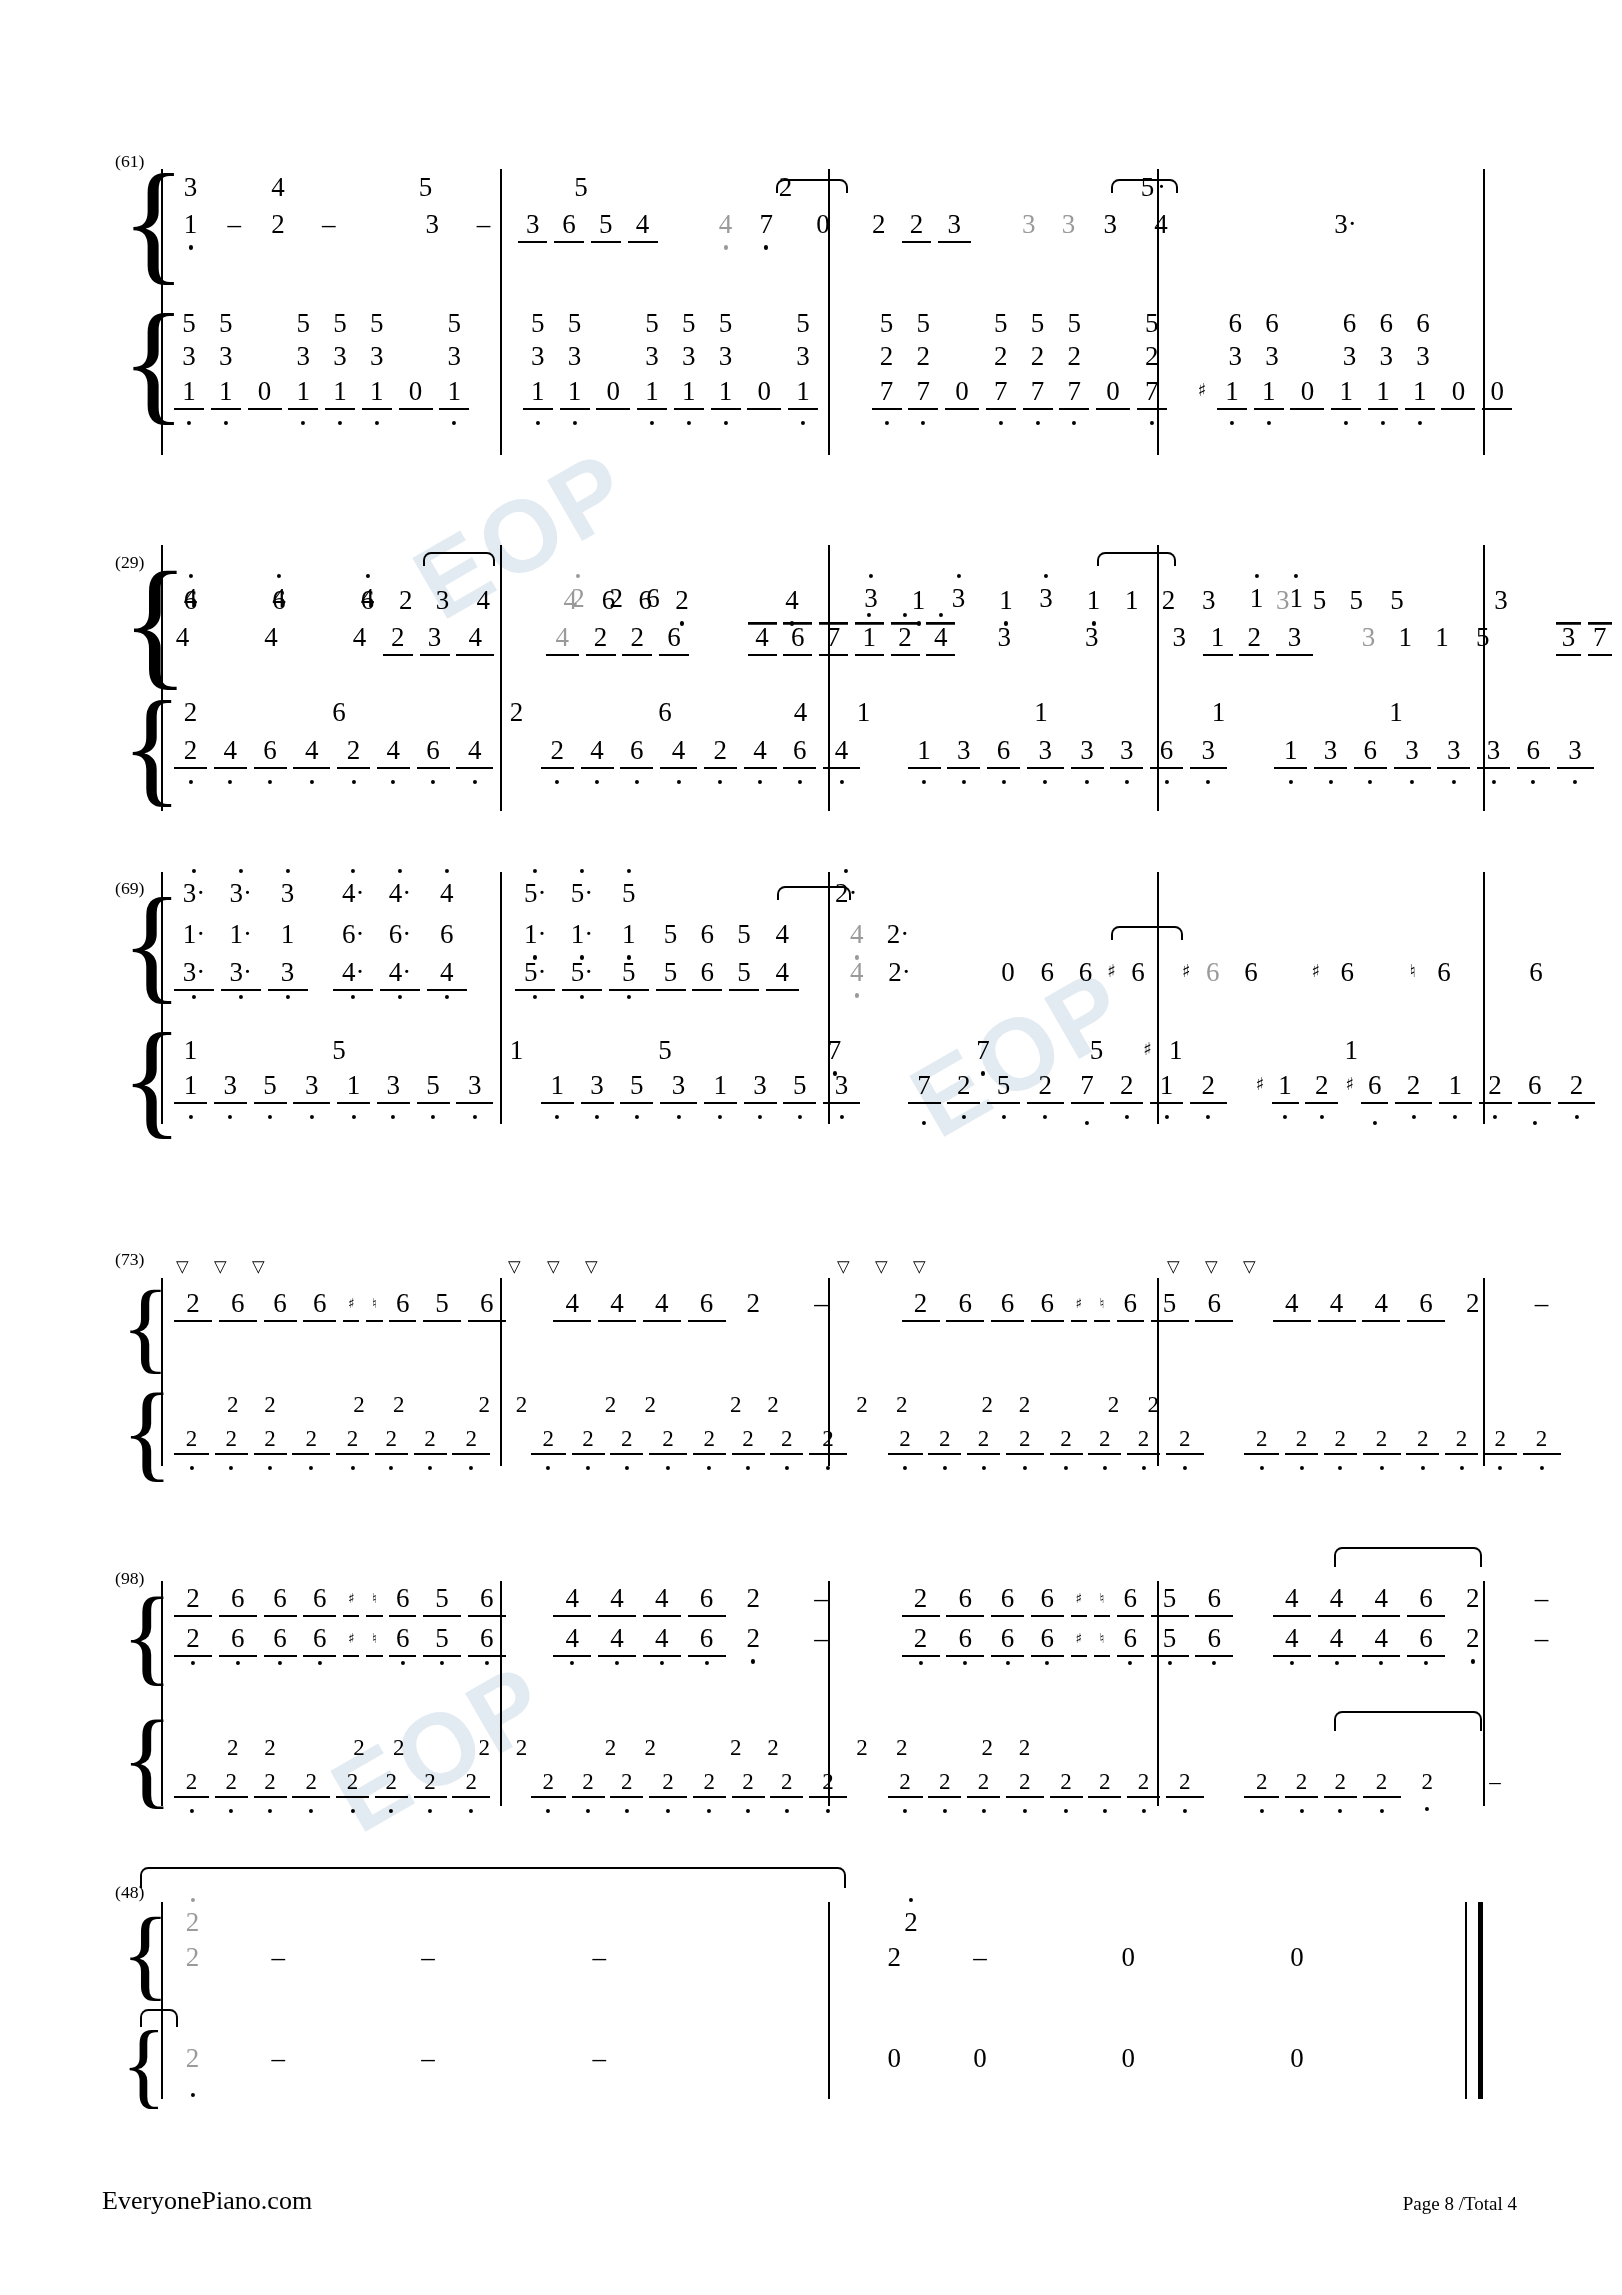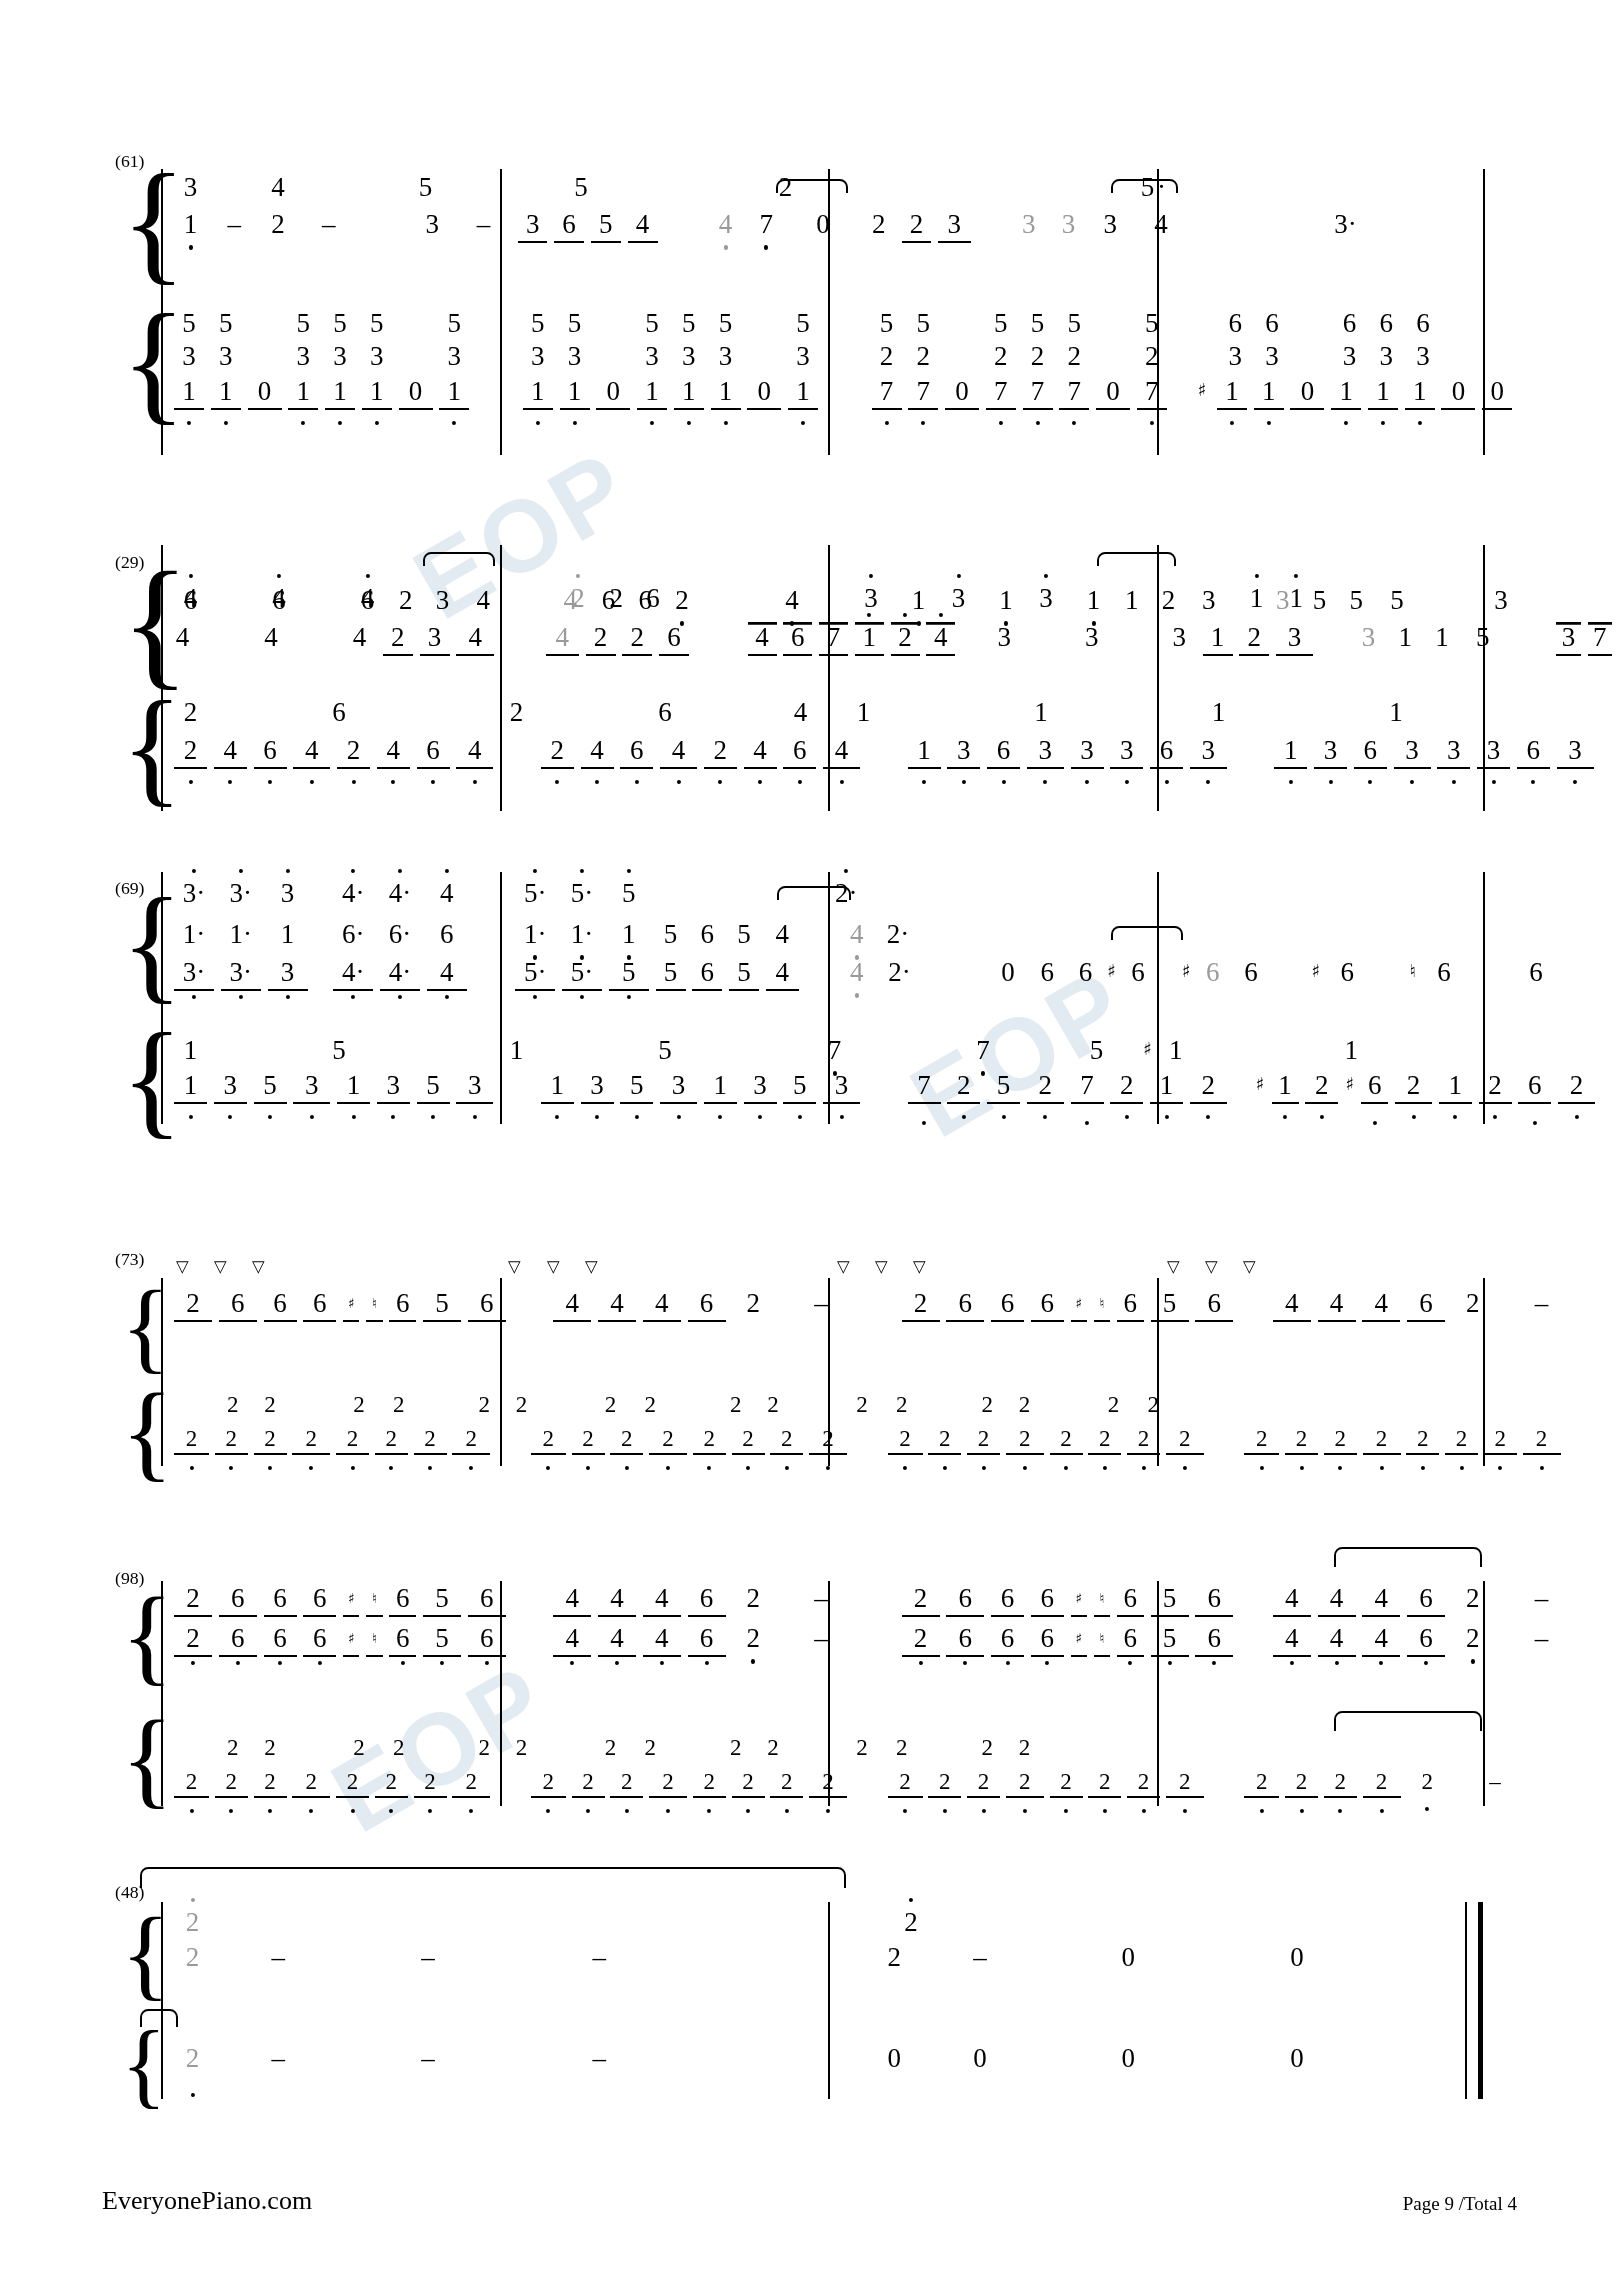--- a/index.html
+++ b/index.html
@@ -953,7 +953,7 @@
   </div>
 
   <div class="footer-left">EveryonePiano.com</div>
-  <div class="footer-right">Page 9 /Total 4</div>
+  <div class="footer-right">Page 8 /Total 4</div>
 
 </div>
 

